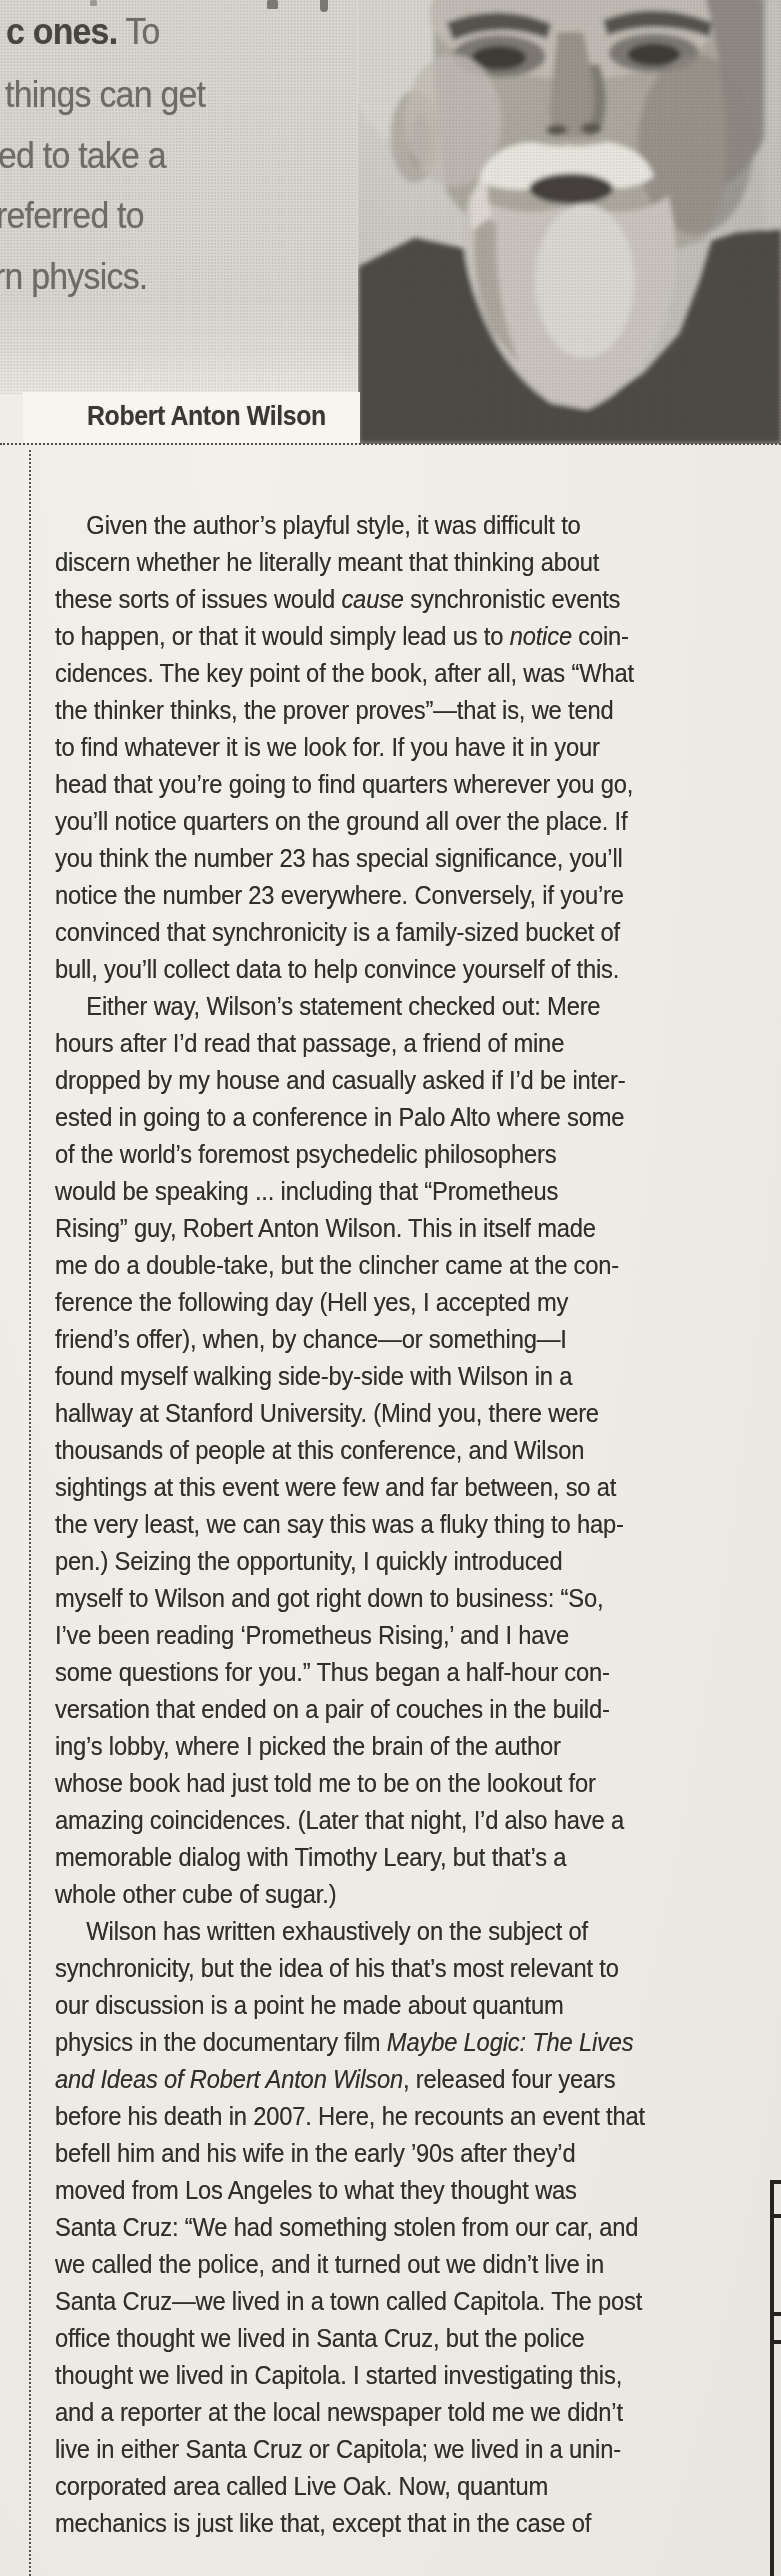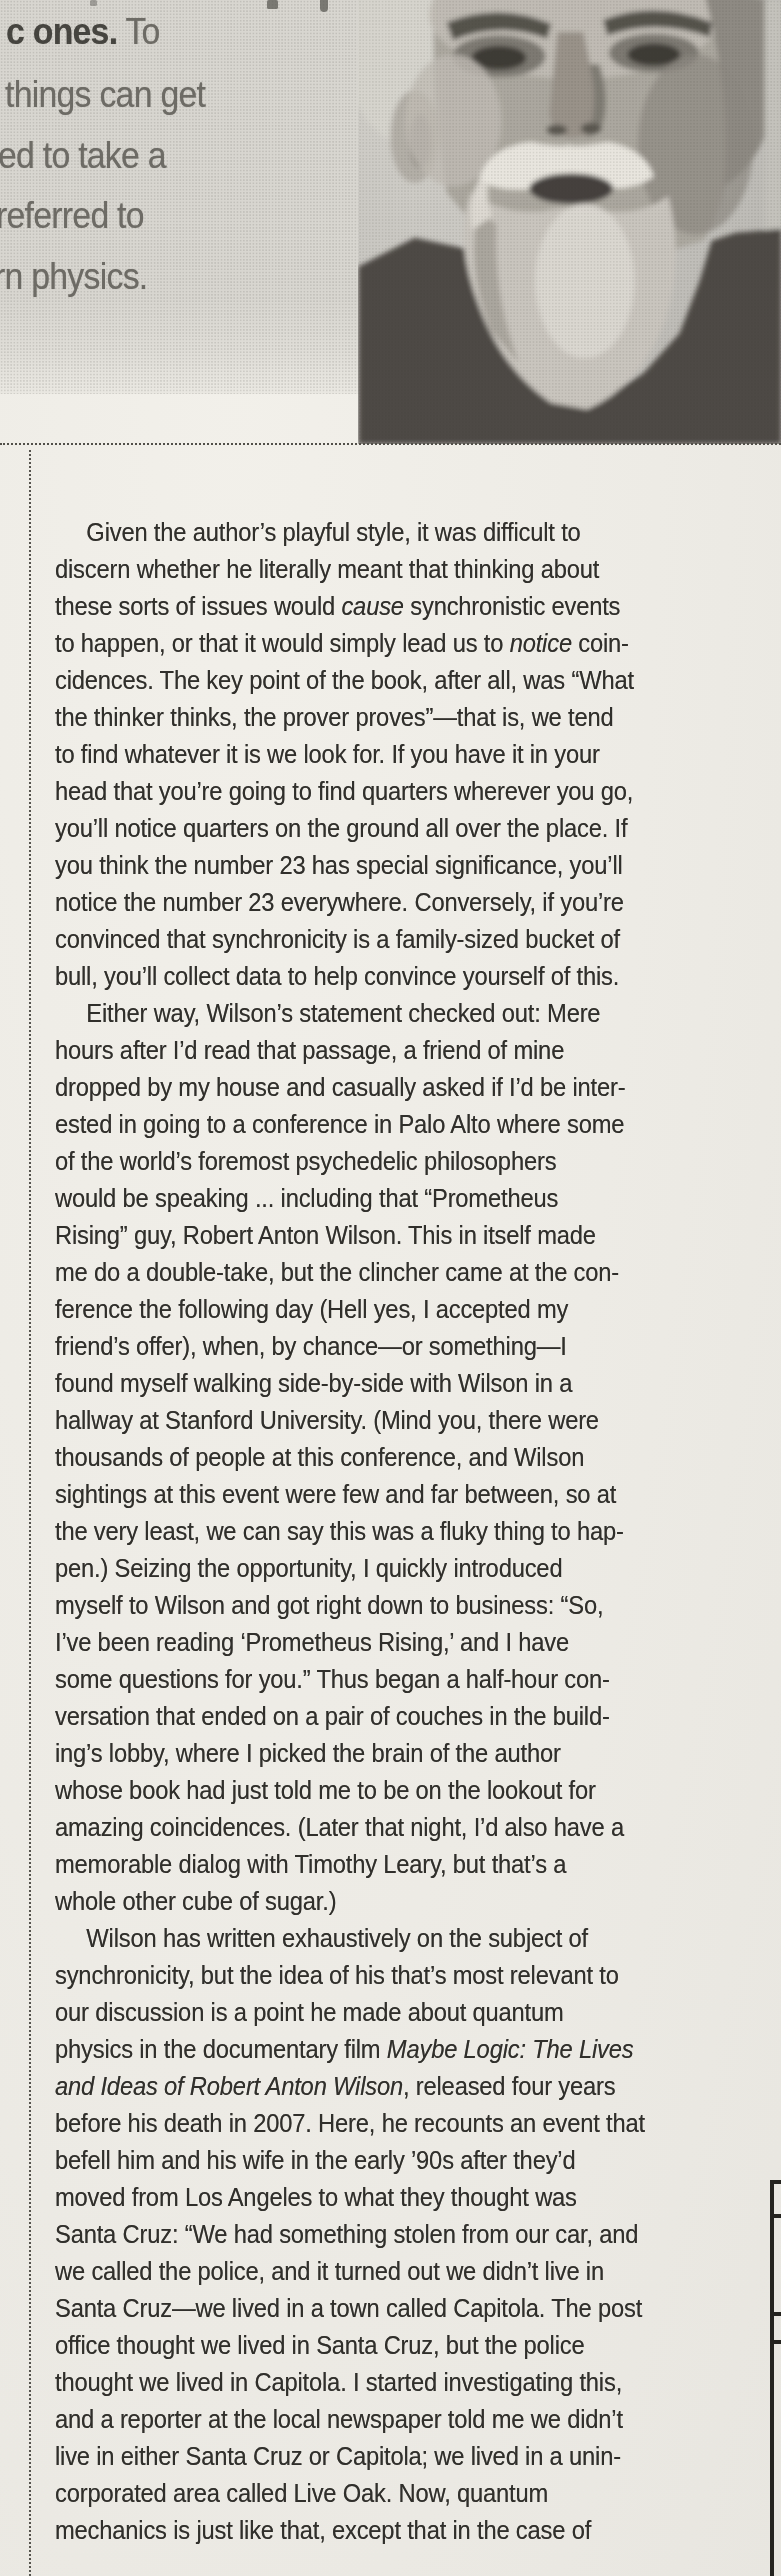--- a/index.html
+++ b/index.html
@@ -142,6 +142,9 @@
     </svg>
   </div>
 
+  <div class="caption-strip">
+    <div class="caption">Robert Anton Wilson</div>
+  </div>
 
   <div class="h-dotted"></div>
   <div class="v-dotted"></div>

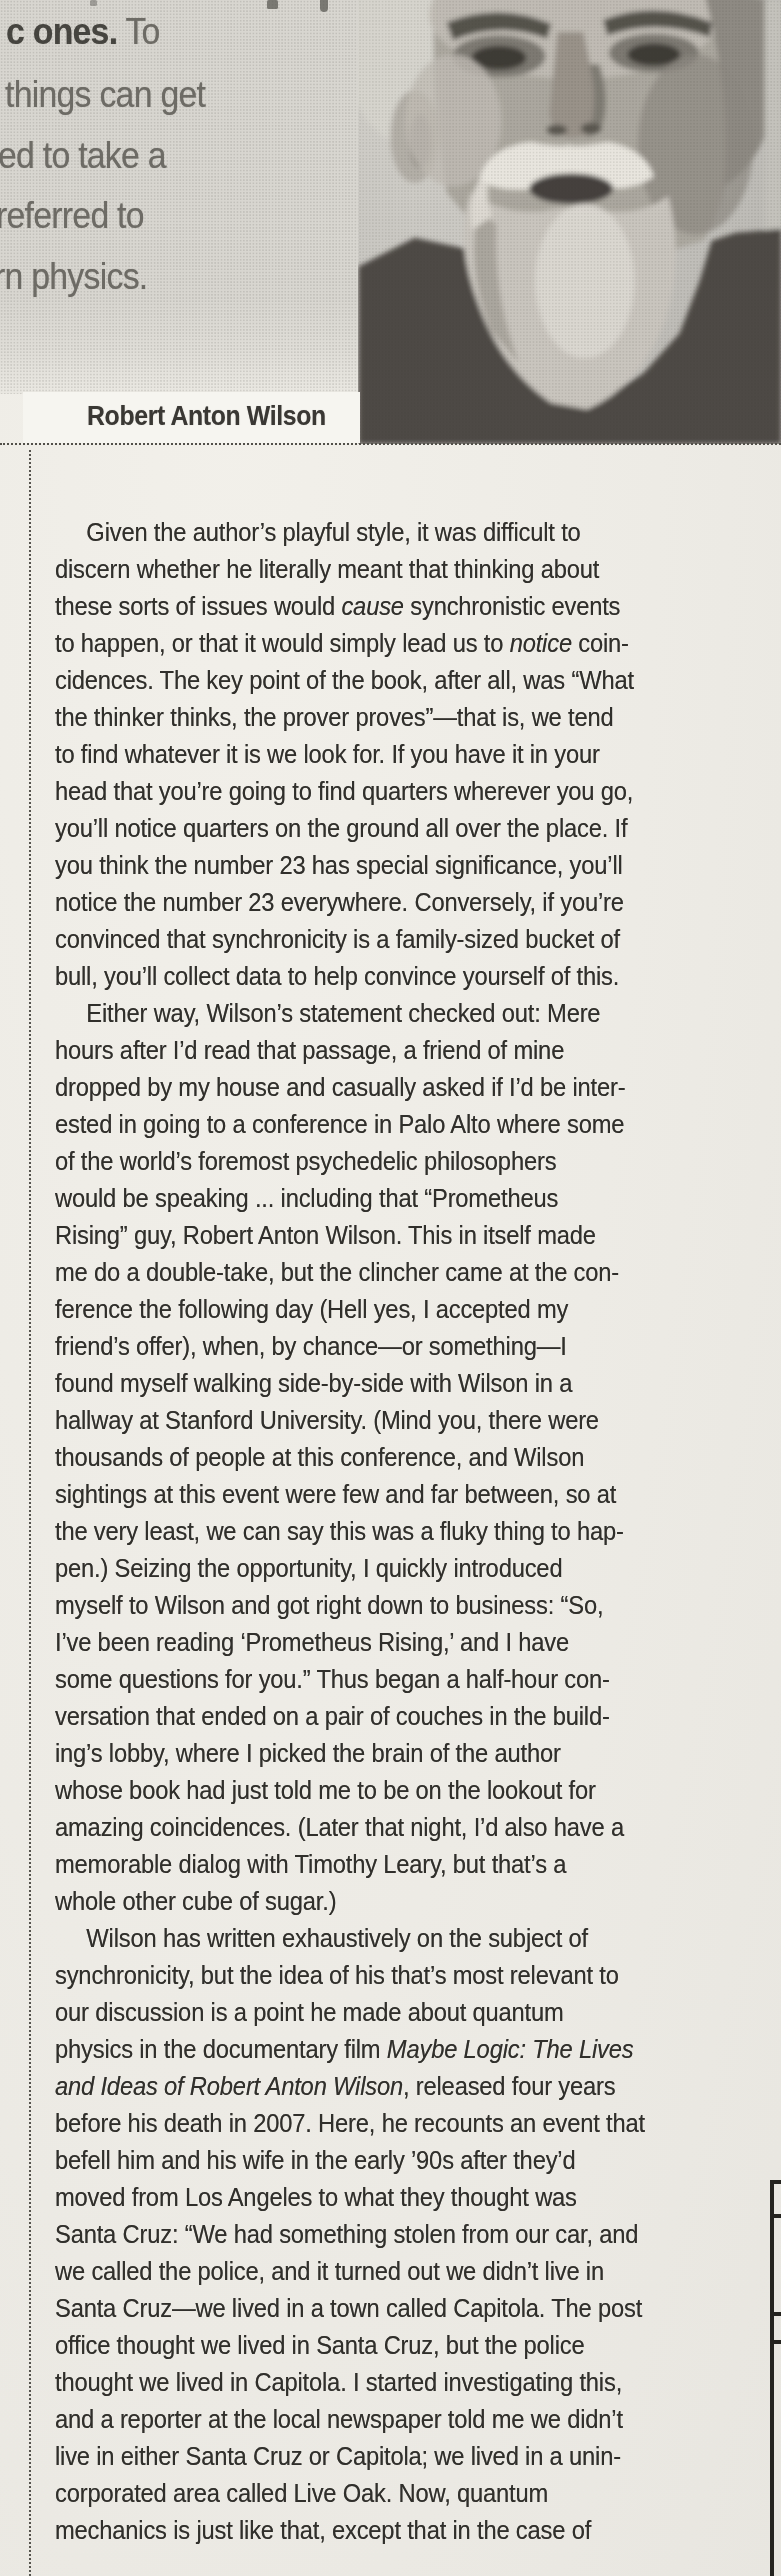--- a/index.html
+++ b/index.html
@@ -48,7 +48,7 @@
   .h-dotted{position:absolute;left:0;top:443px;width:781px;height:0;border-top:2.4px dotted #514f49;}
   .v-dotted{position:absolute;left:29px;top:450px;height:2126px;width:0;border-left:2.4px dotted #55534d;}
   
-  .article{position:absolute;left:55px;top:507px;width:712px;color:#302f2b;margin-top:7px;}
+  .article{position:absolute;left:55px;top:507px;width:712px;color:#302f2b;}
   .line{
     height:37px;line-height:37px;font-size:25px;white-space:nowrap;
     letter-spacing:-0.2px;transform:scaleX(.95);transform-origin:left center;

